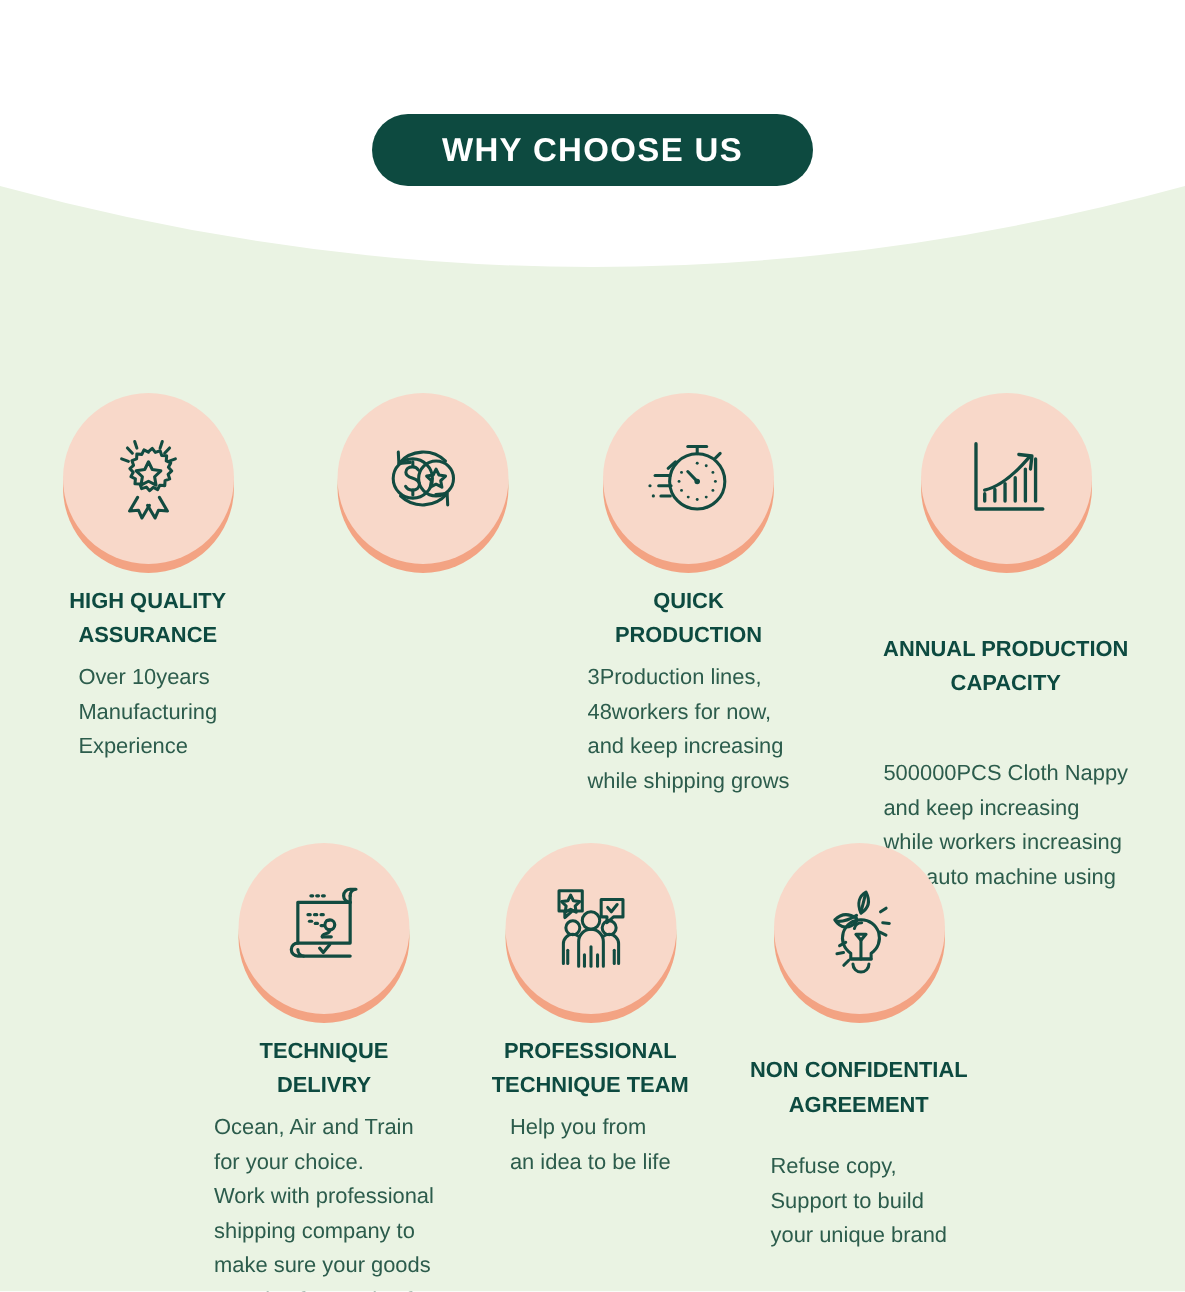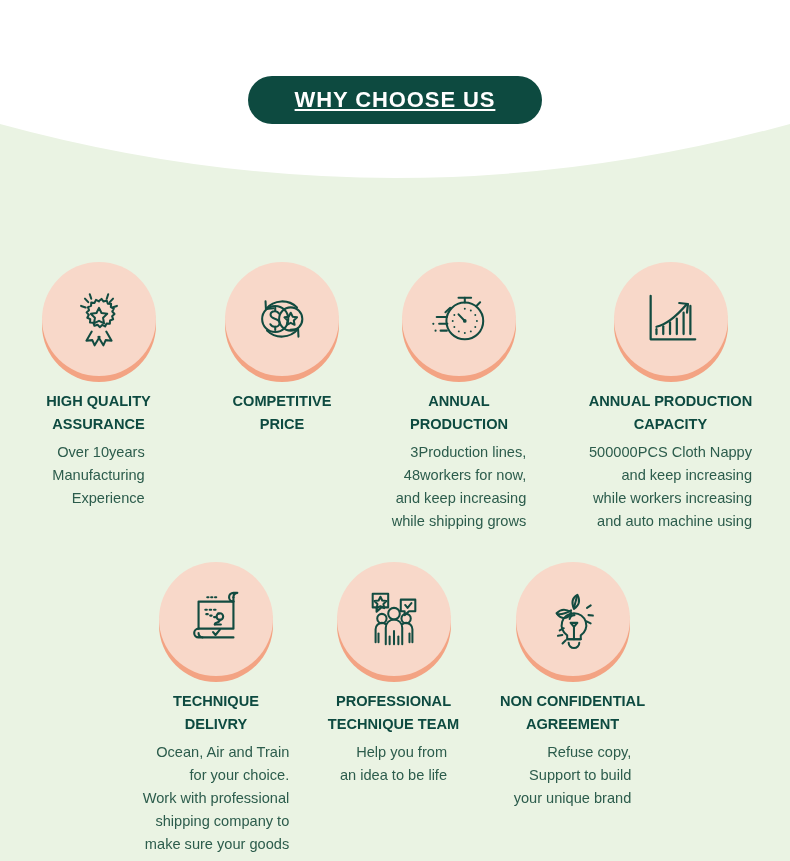--- a/index.html
+++ b/index.html
@@ -51,7 +51,6 @@
     font-size: 22px;
     font-weight: bold;
     letter-spacing: 0.9px;
-    text-decoration: underline;
   }
 
   

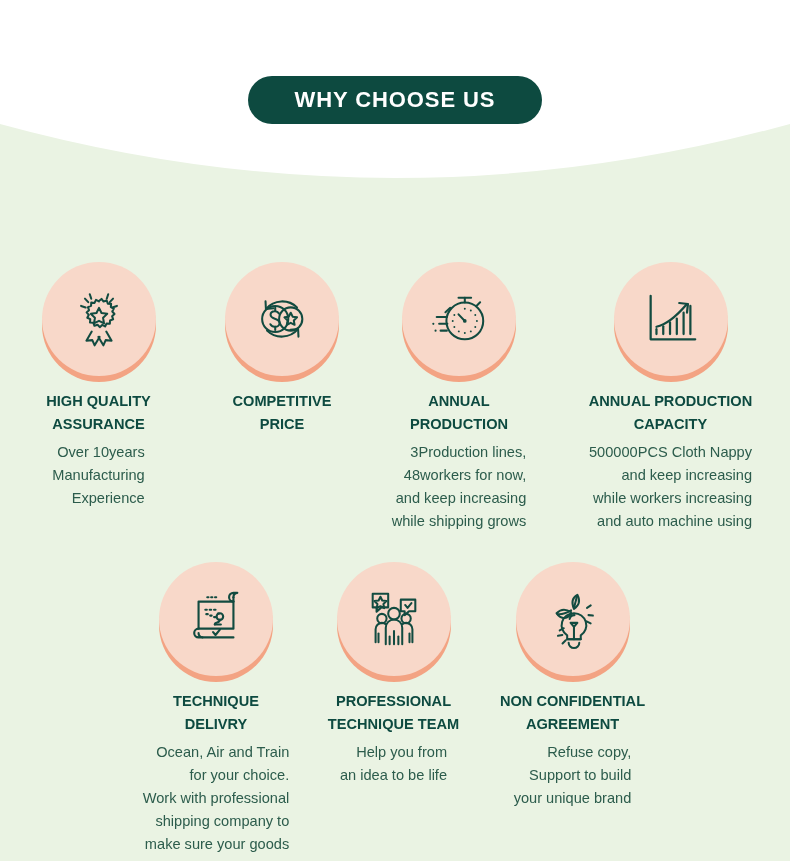--- a/index.html
+++ b/index.html
@@ -212,8 +212,6 @@
           </svg>
         </div>
       </div>
-      <div class="feature-title">COMPETITIVE
-PRICE</div>
     </div>
 
     <div class="feature">

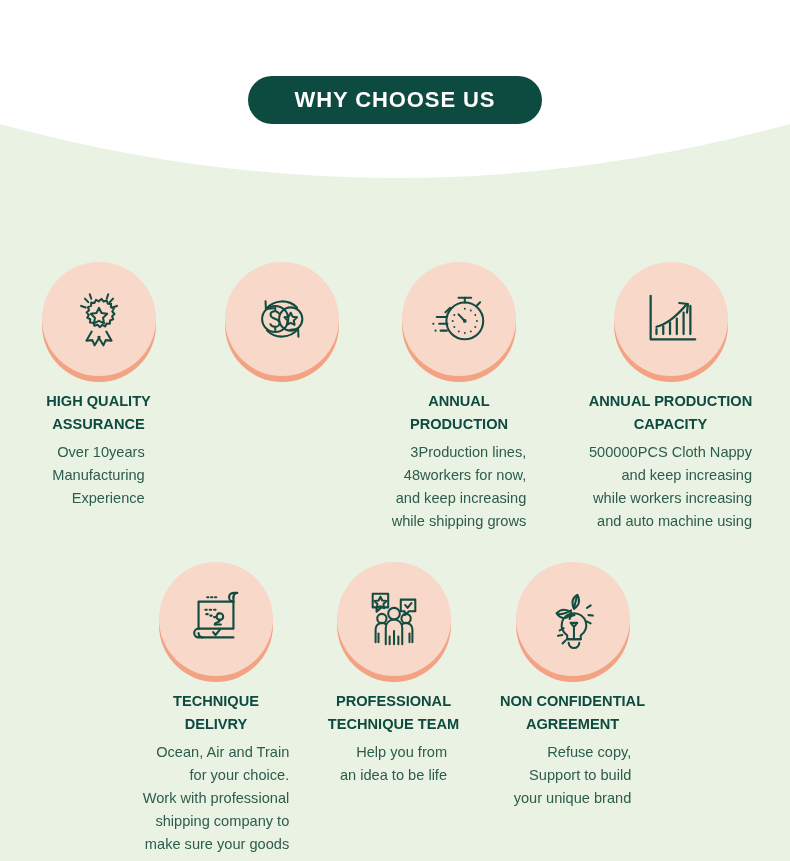--- a/index.html
+++ b/index.html
@@ -246,7 +246,7 @@
           </svg>
         </div>
       </div>
-      <div class="feature-title">ANNUAL
+      <div class="feature-title">QUICK
 PRODUCTION</div>
       <div class="feature-desc">3Production lines,
 48workers for now,

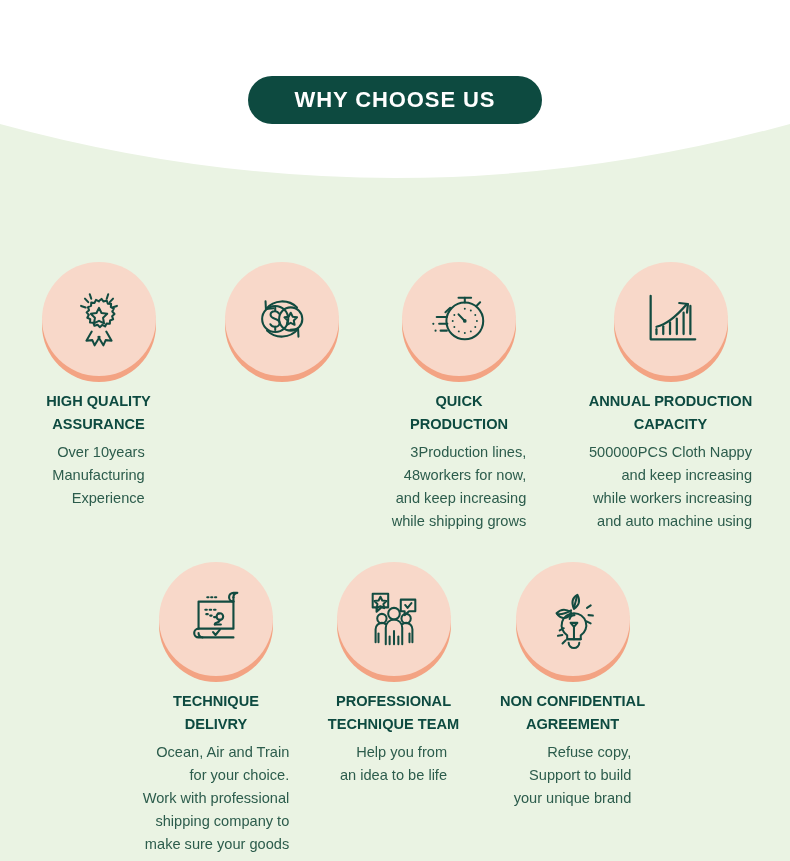--- a/index.html
+++ b/index.html
@@ -82,7 +82,7 @@
   #row-1 .feature:nth-child(1) { width: 197px; padding: 0 6px; }
   #row-1 .feature:nth-child(2) { width: 170px; padding: 0 6px; }
   #row-1 .feature:nth-child(3) { width: 184px; padding: 0 2px; }
-  #row-1 .feature:nth-child(4) { width: 239px; padding: 0 2px; }
+  #row-1 .feature:nth-child(4) { width: 239px; padding: 0 2px; gap: 32px; }
 
   
   #row-2 .feature:nth-child(1) { width: 180px; padding: 0 2px; }

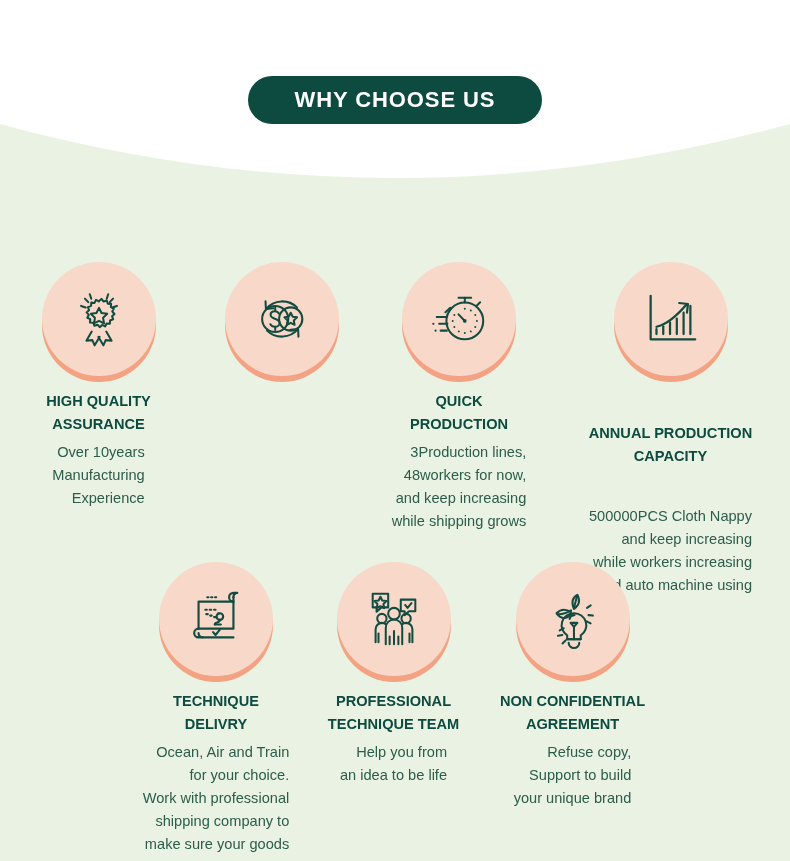--- a/index.html
+++ b/index.html
@@ -146,7 +146,7 @@
     font-size: 14.6px;
     font-weight: normal;
     line-height: 1.58;
-    text-align: right;
+    text-align: left;
     white-space: pre-line;
     margin: 0;
   }

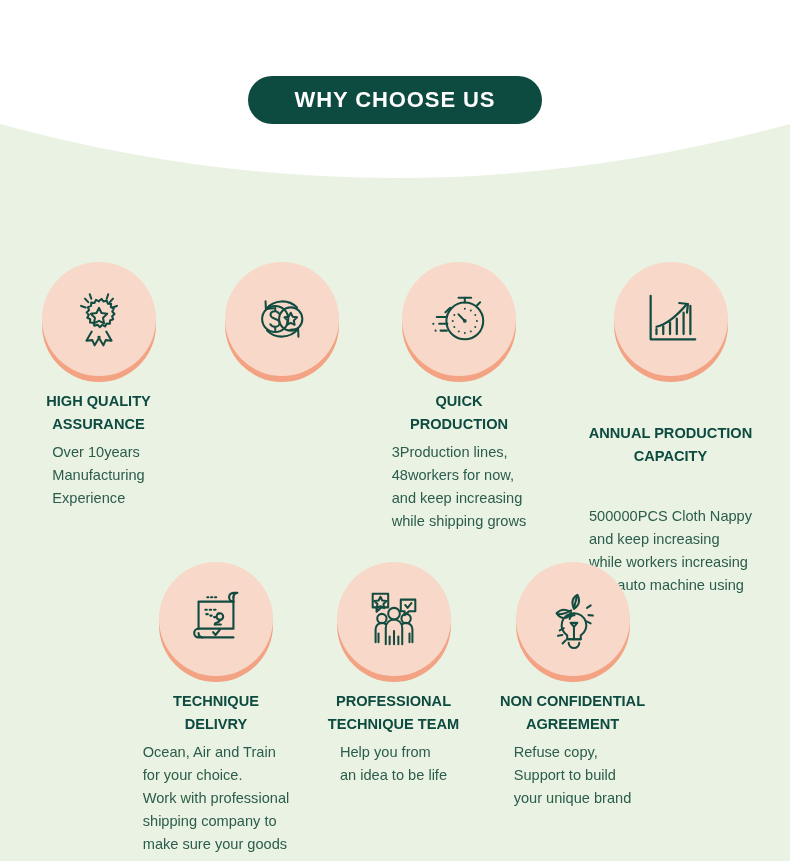--- a/index.html
+++ b/index.html
@@ -87,7 +87,7 @@
   
   #row-2 .feature:nth-child(1) { width: 180px; padding: 0 2px; }
   #row-2 .feature:nth-child(2) { width: 175px; padding: 0 2px; }
-  #row-2 .feature:nth-child(3) { width: 183px; padding: 0 2px; }
+  #row-2 .feature:nth-child(3) { width: 183px; padding: 0 2px; gap: 13px; }
 
   
   .medallion {

